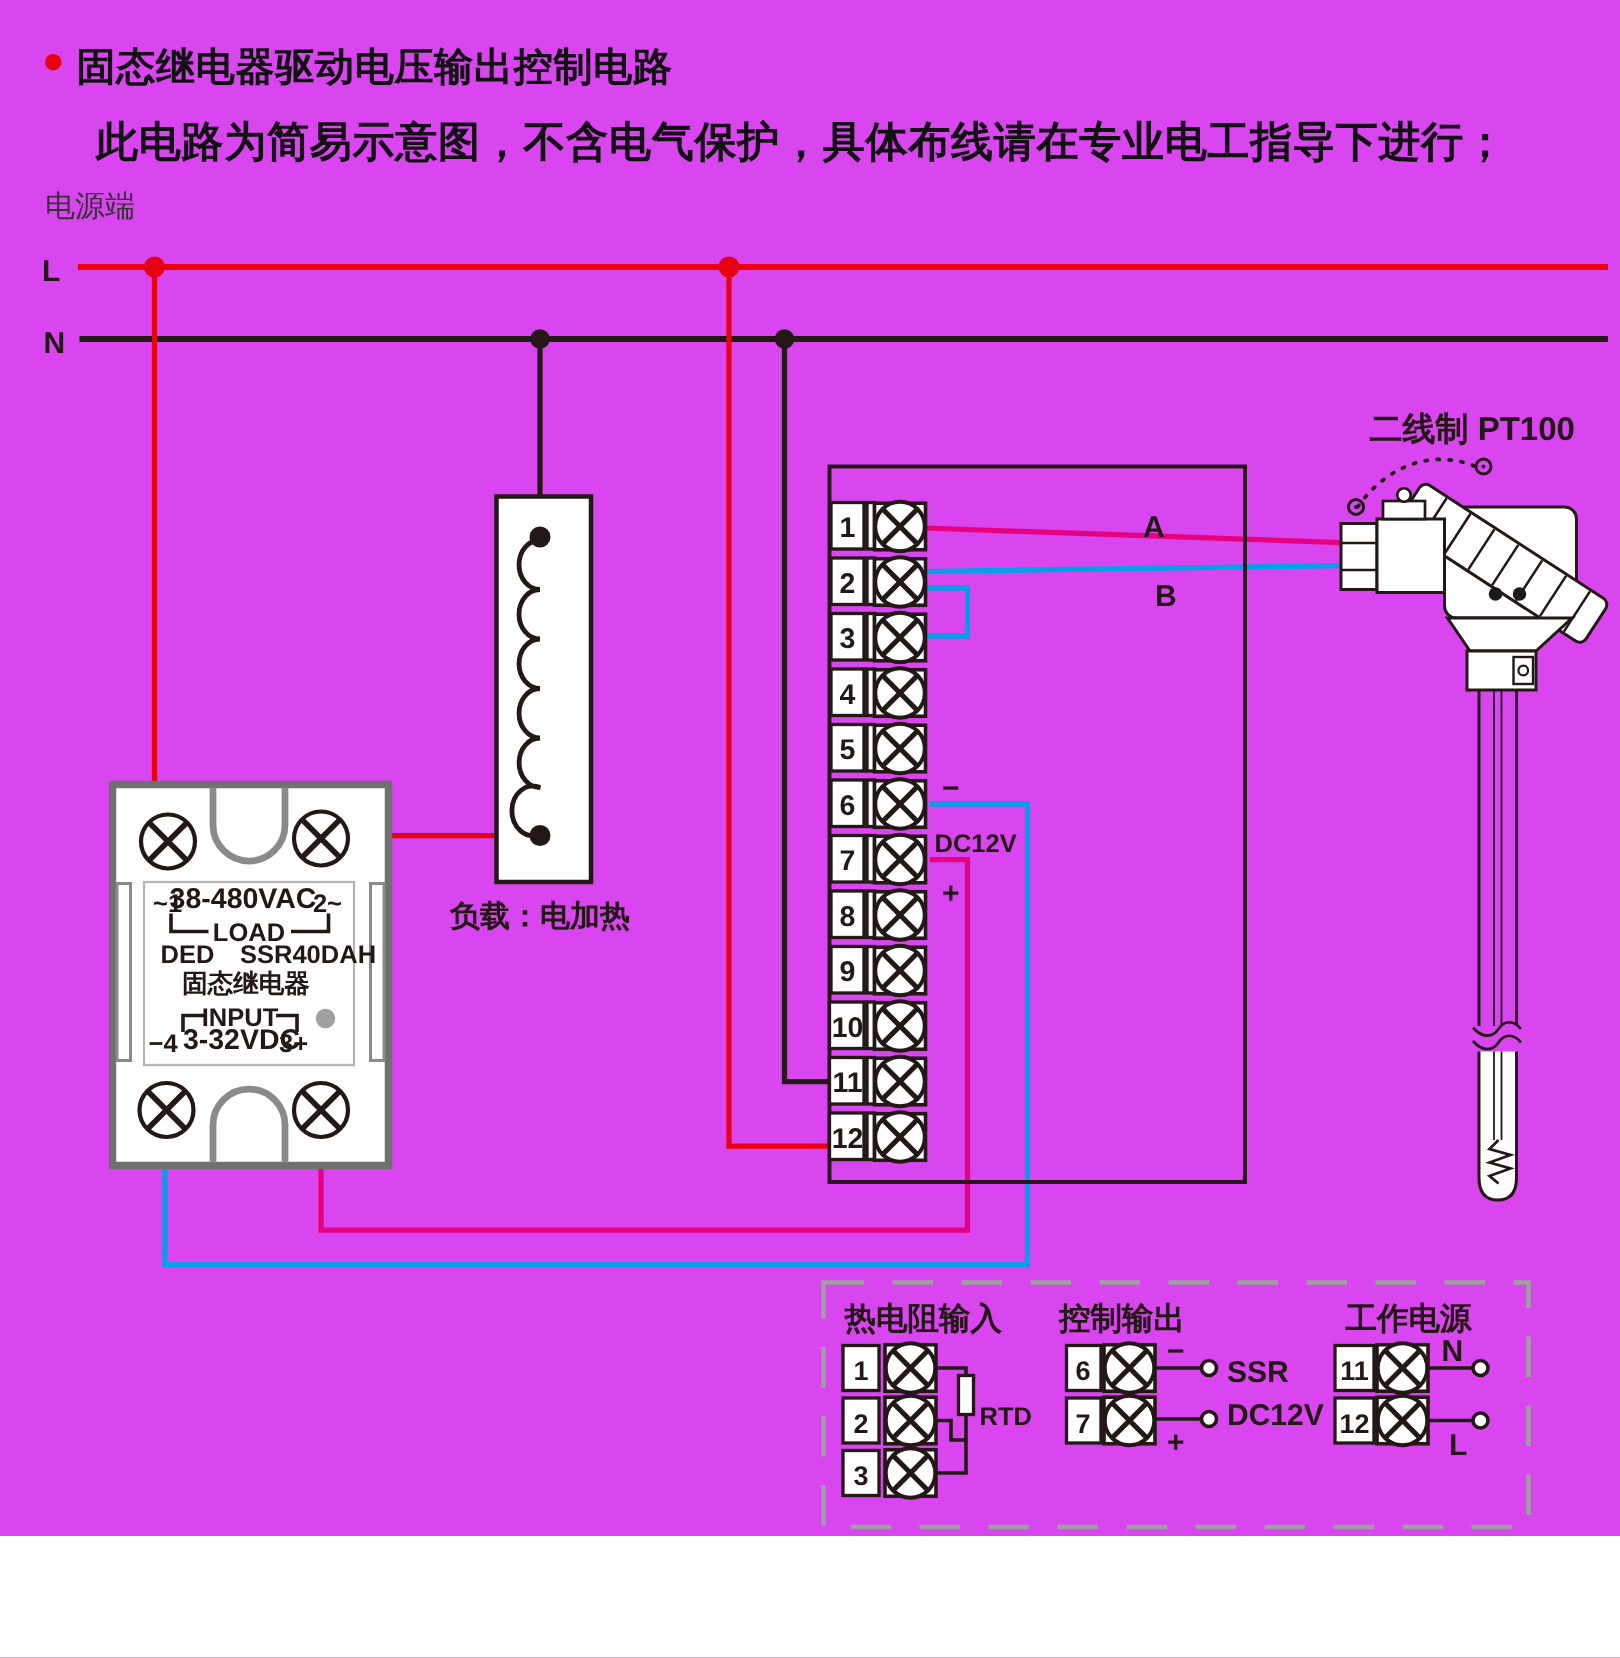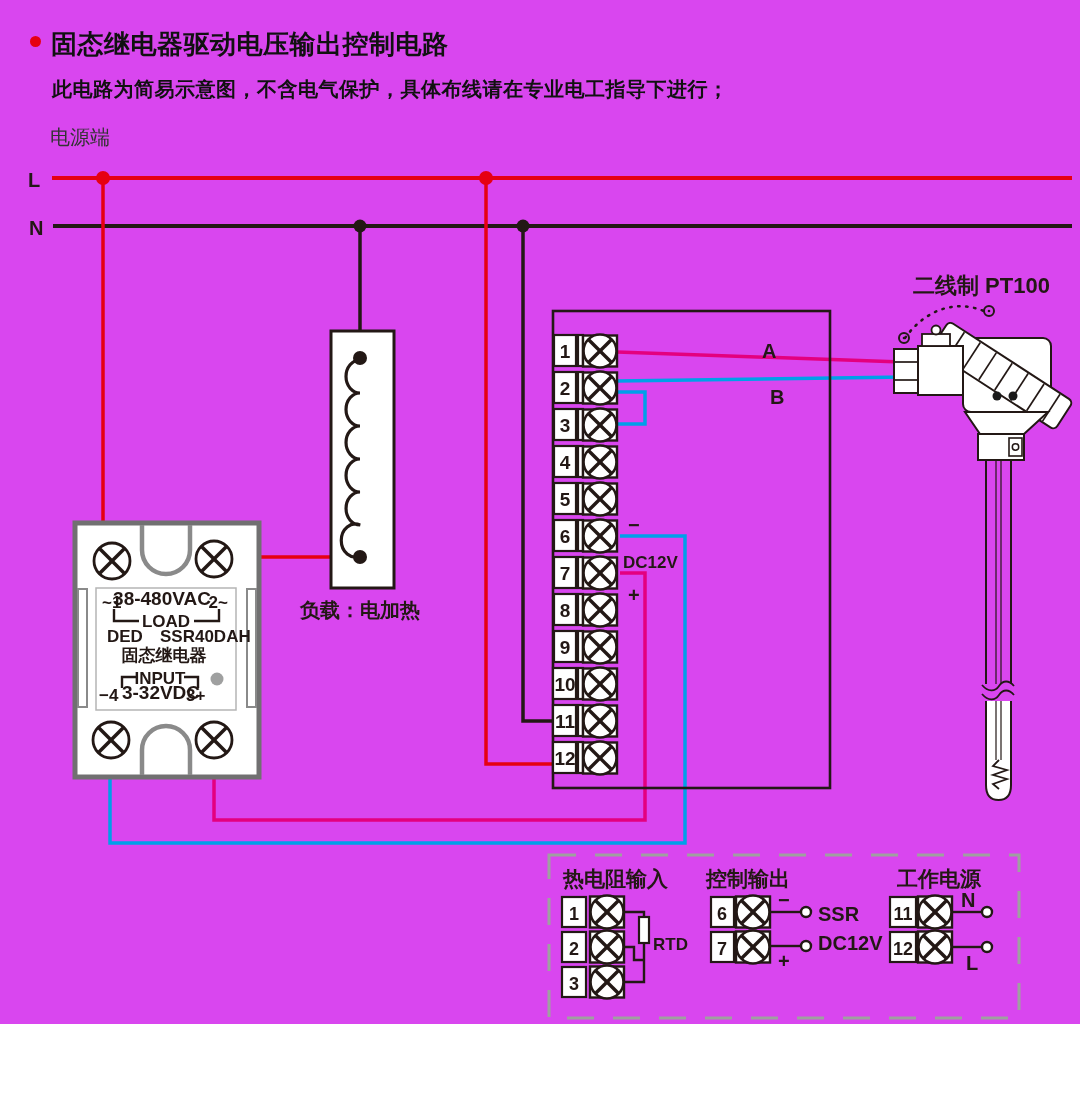--- a/index.html
+++ b/index.html
@@ -8,7 +8,7 @@
   .abs{position:absolute;}
   .bullet{position:absolute;width:11px;height:11px;border-radius:50%;background:#e60012;}
   .h1{font-size:26px;font-weight:700;color:#111;letter-spacing:0.5px;}
-  .h2{font-size:20px;font-weight:700;color:#111;letter-spacing:0.5px;}
+  .h2{font-size:28px;font-weight:700;color:#111;letter-spacing:0.5px;margin-left:12px;}
   .plain{font-size:20px;font-weight:500;color:#333;}
   svg text{font-family:"Liberation Sans","DejaVu Sans",sans-serif;}
   .tnum{font-size:19px;font-weight:700;fill:#231815;}

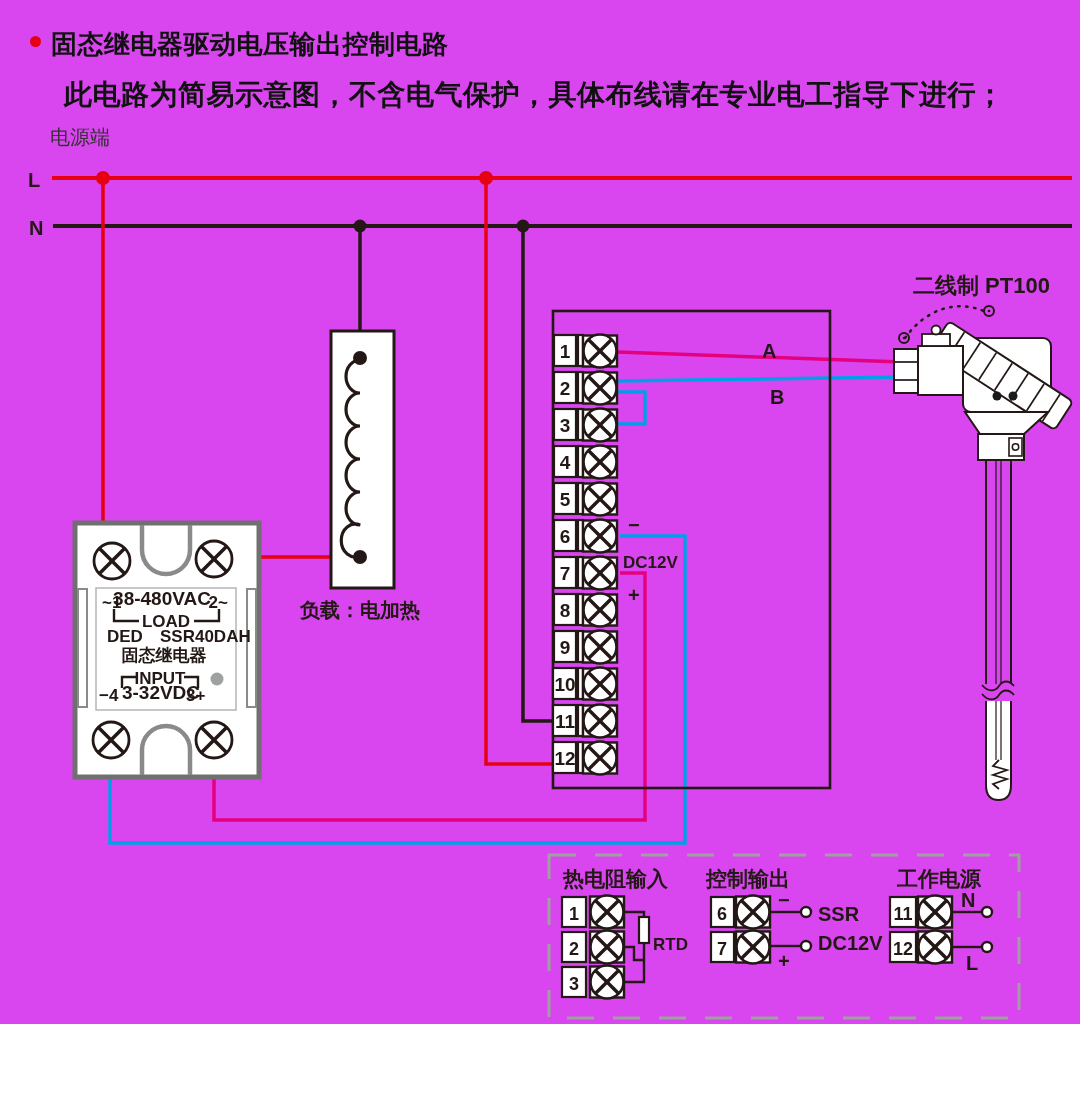--- a/index.html
+++ b/index.html
@@ -25,7 +25,7 @@
   <span class="bullet" style="left:30px;top:36px;"></span>
   <div class="abs h1" style="left:51px;top:27px;">固态继电器驱动电压输出控制电路</div>
   <div class="abs h2" style="left:52px;top:76px;">此电路为简易示意图，不含电气保护，具体布线请在专业电工指导下进行；</div>
-  <div class="abs plain" style="left:30px;top:124px;margin-left:20px;">电源端</div>
+  <div class="abs plain" style="left:30px;top:124px;">电源端</div>
 
   <span class="bullet" style="left:30px;top:1077px;"></span>
 

